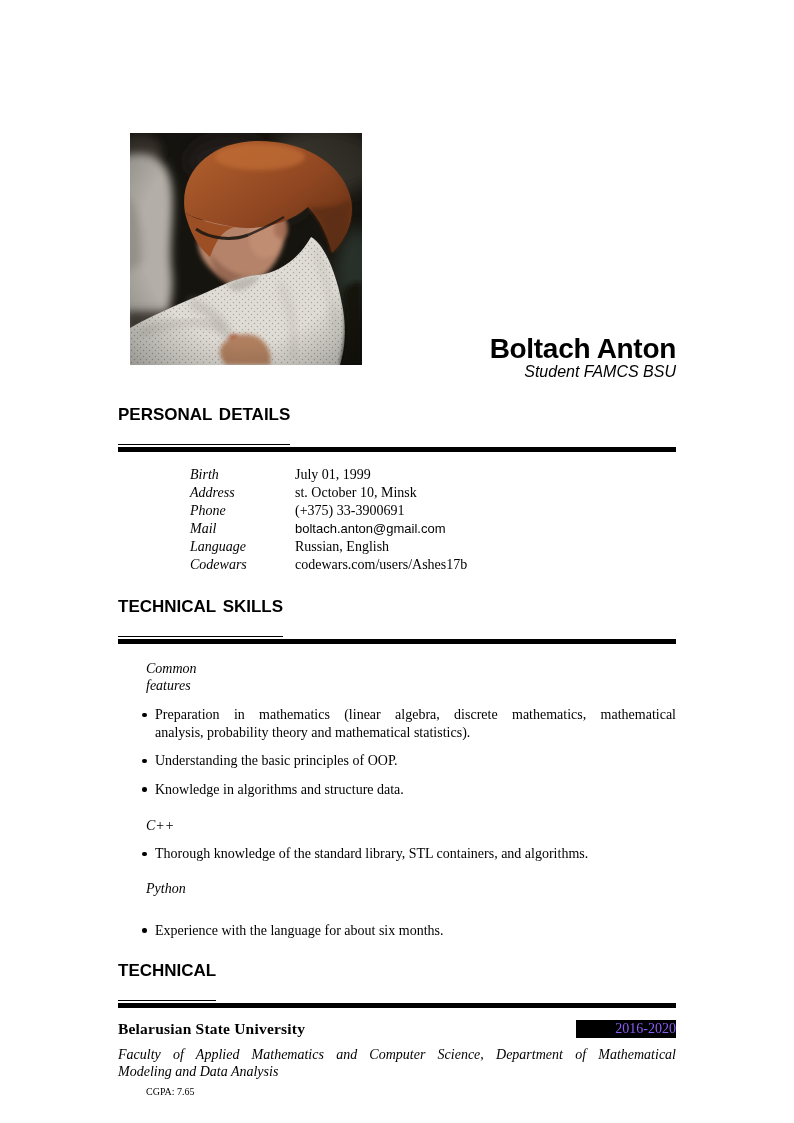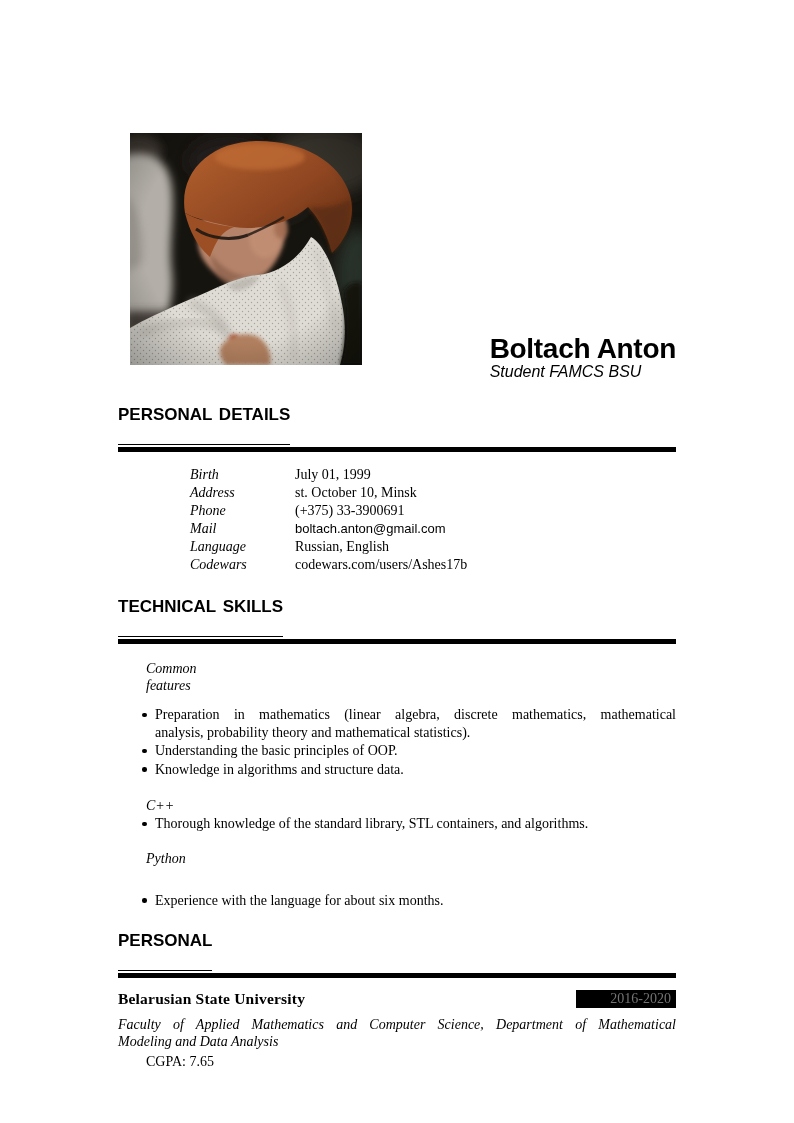--- a/index.html
+++ b/index.html
@@ -28,6 +28,7 @@
     position: absolute;
     right: 118px;
     top: 334px;
+    text-align: right;
     font-family: "Liberation Sans", sans-serif;
   }
   .person-name {

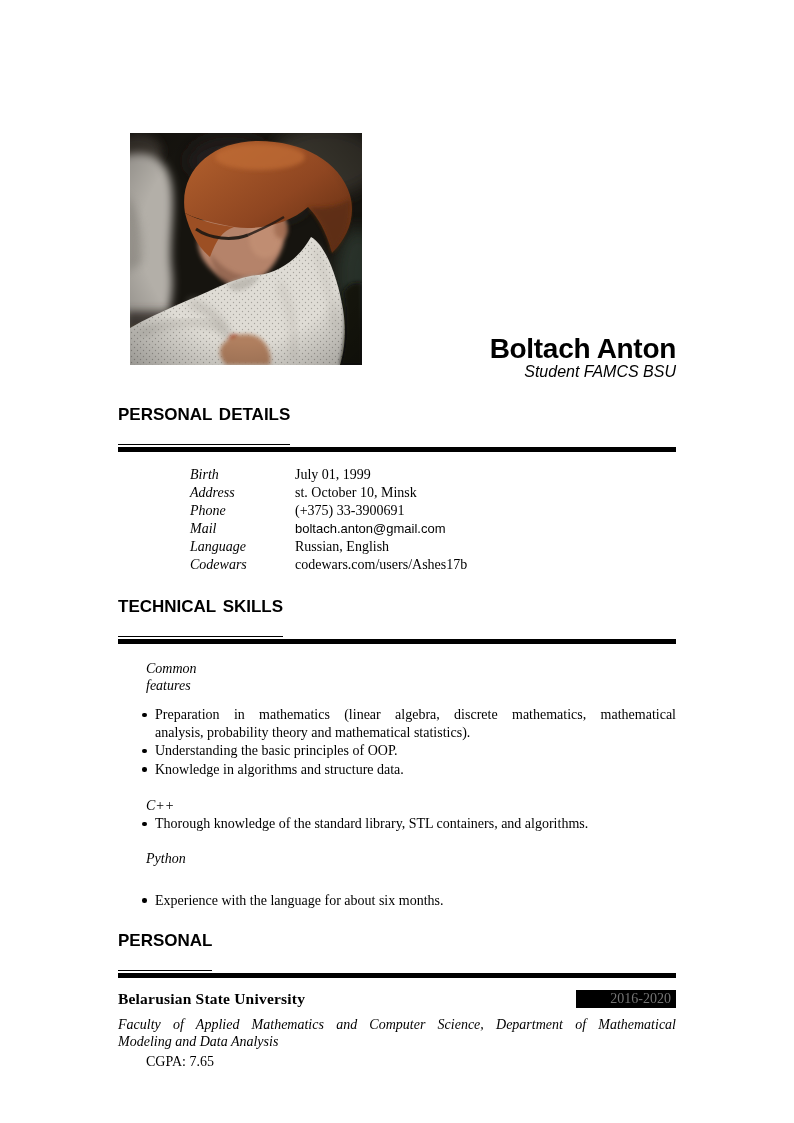--- a/index.html
+++ b/index.html
@@ -111,7 +111,7 @@
     background: #000;
   }
   .b-m12 { margin-top: 12px; }
-  .b-m13 { margin-top: 1px; }
+  .b-m13 { margin-top: 11px; }
   .b-m15 { margin-top: 25px; }
   .jline { display: block; text-align: justify; text-align-last: justify; }
   .lline { display: block; }

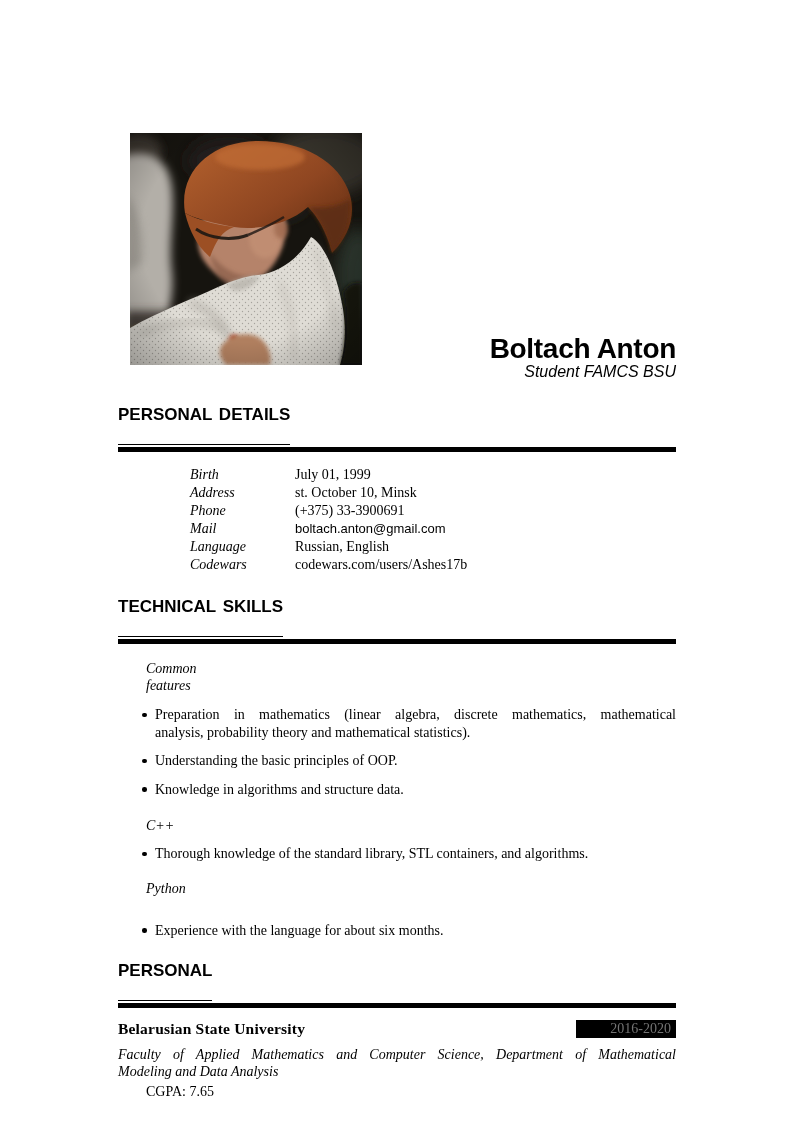--- a/index.html
+++ b/index.html
@@ -307,7 +307,7 @@
 
     <div class="sec sec-education">
       <div class="sec-head">
-        <span class="sec-title">PERSONAL</span>
+        <span class="sec-title">TECHNICAL</span>
         <div class="sec-rule"></div>
       </div>
       <div class="edu-row">

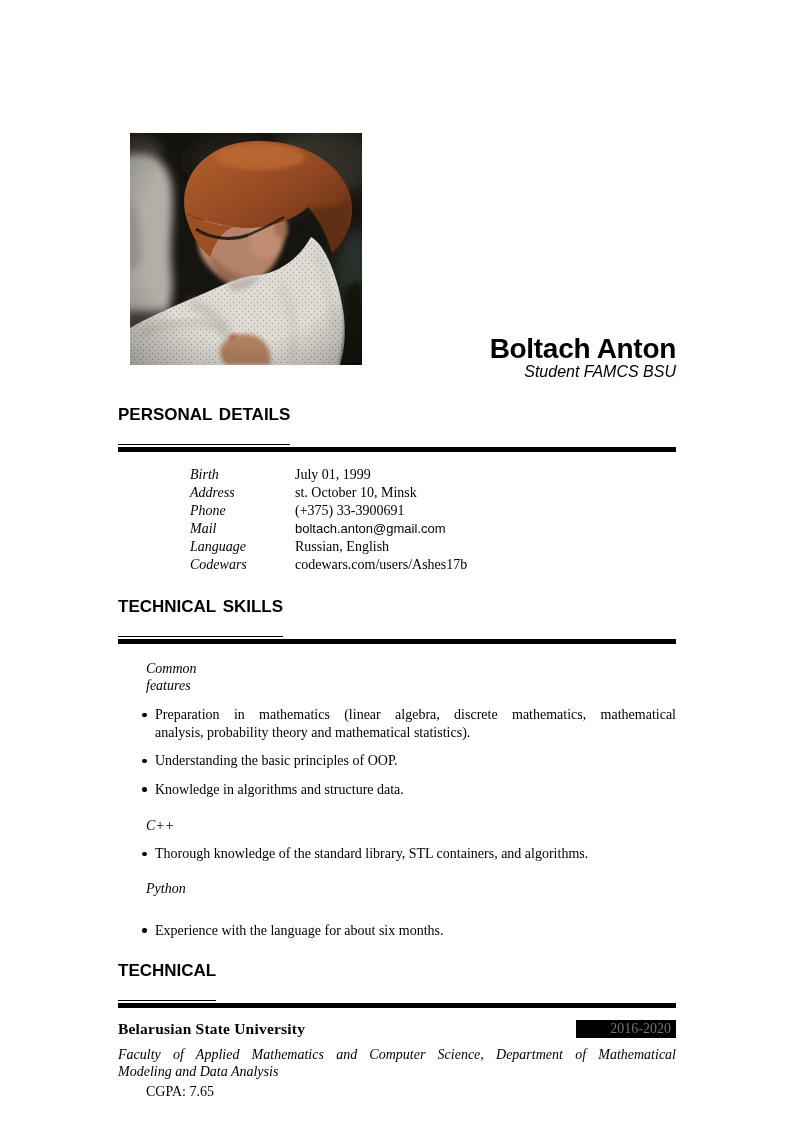--- a/index.html
+++ b/index.html
@@ -131,12 +131,11 @@
   }
   .period-box {
     background: #000000;
-    color: #737373;
+    color: #8b5cf6;
     width: 100px;
     height: 18px;
     line-height: 18px;
     text-align: right;
-    padding-right: 5px;
     font-size: 14px;
   }
   .faculty {

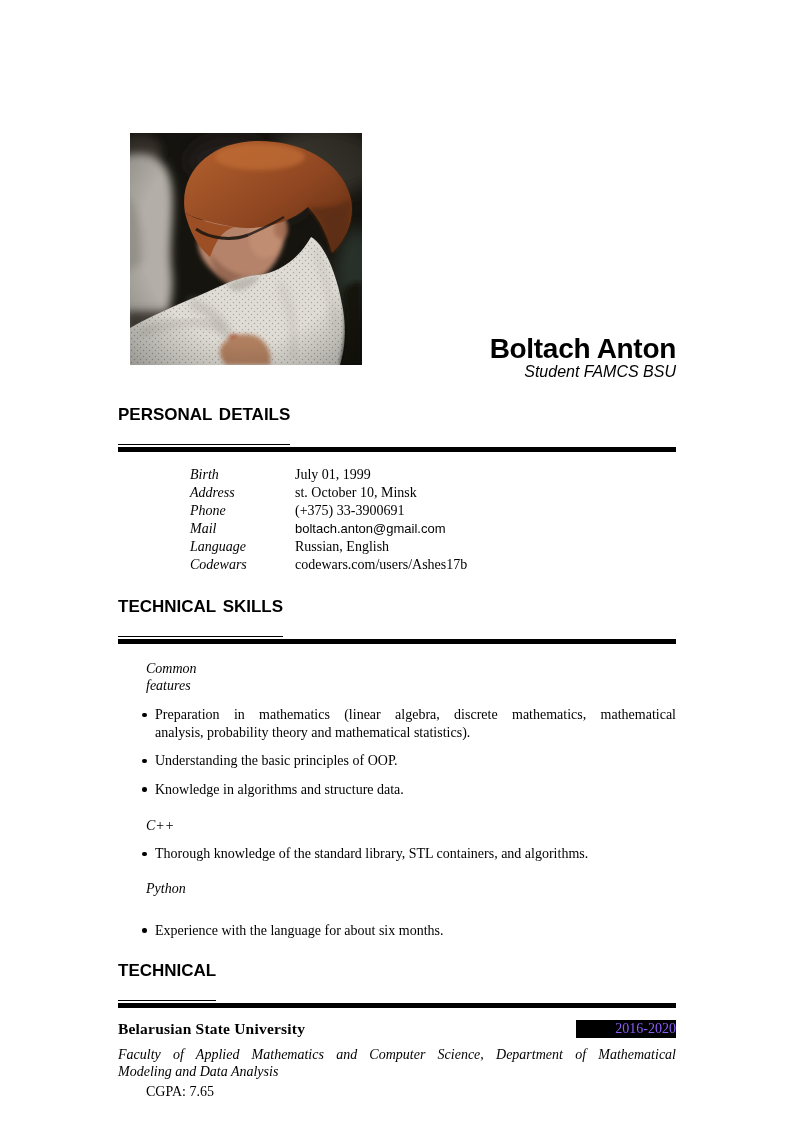--- a/index.html
+++ b/index.html
@@ -145,7 +145,7 @@
     line-height: 16.5px;
     width: 558px;
   }
-  .cgpa { margin: 3px 0 0 28px; font-size: 14px; line-height: 18px; }
+  .cgpa { margin: 3px 0 0 28px; font-size: 10px; line-height: 18px; }
 </style>
 </head>
 <body>

